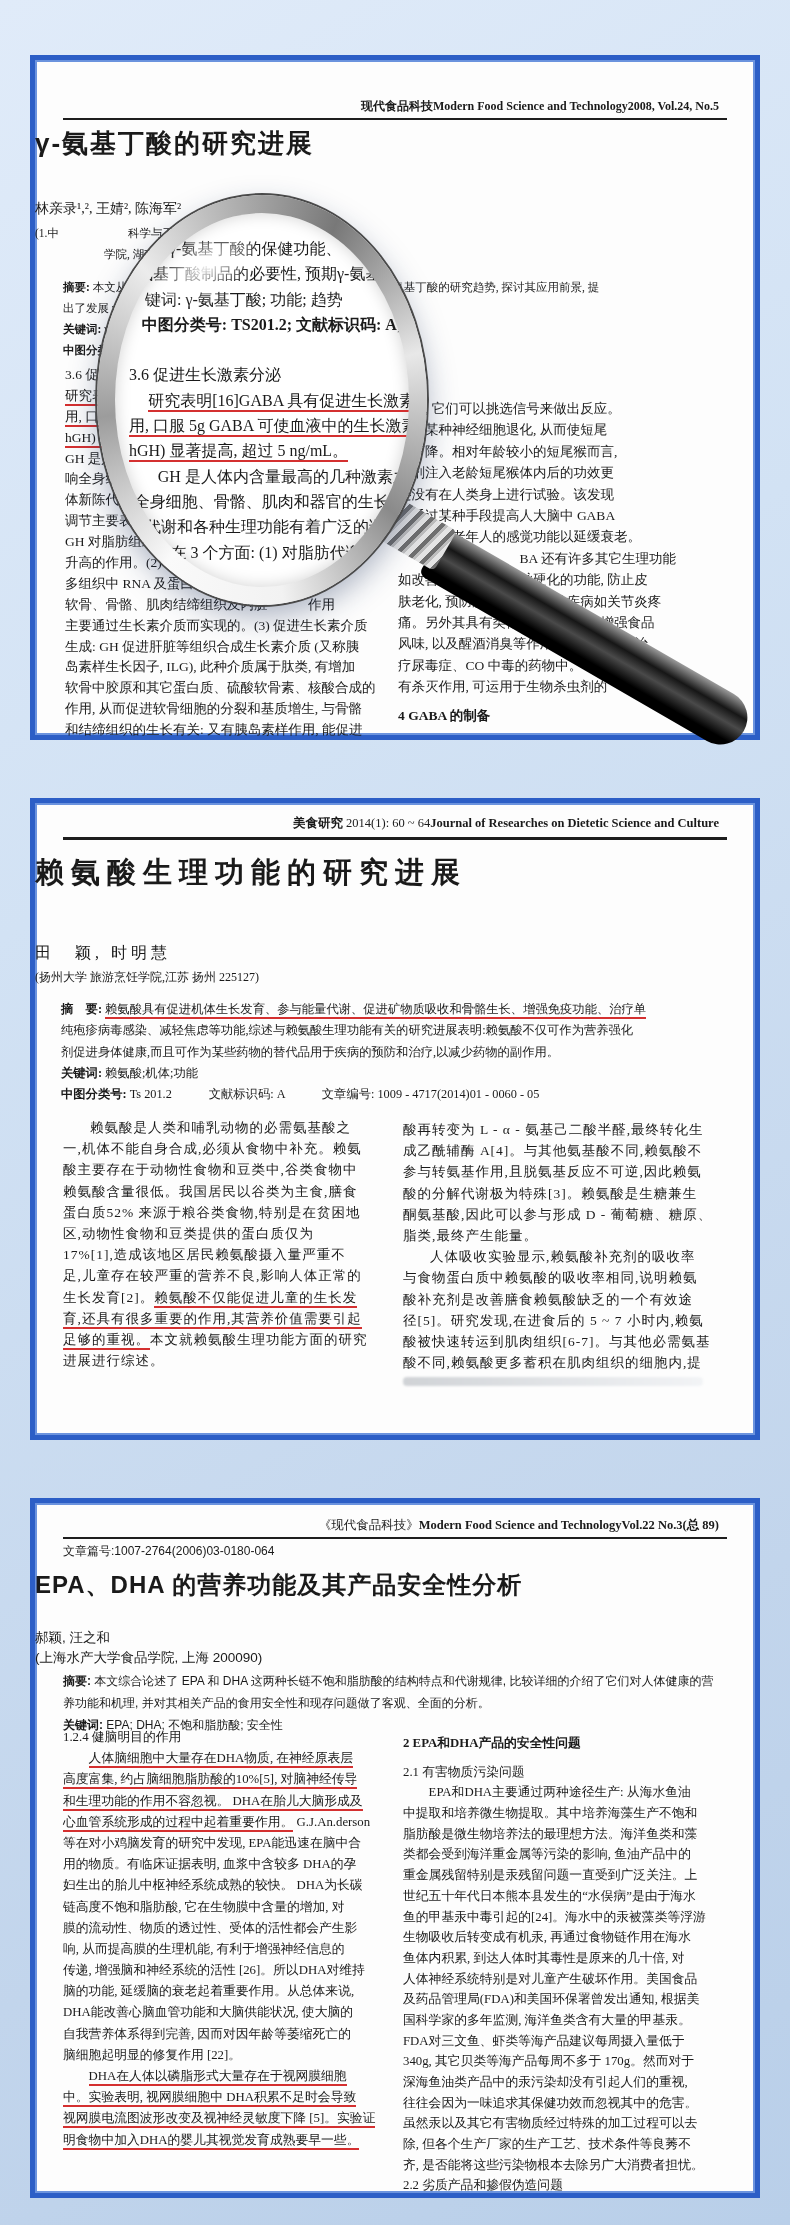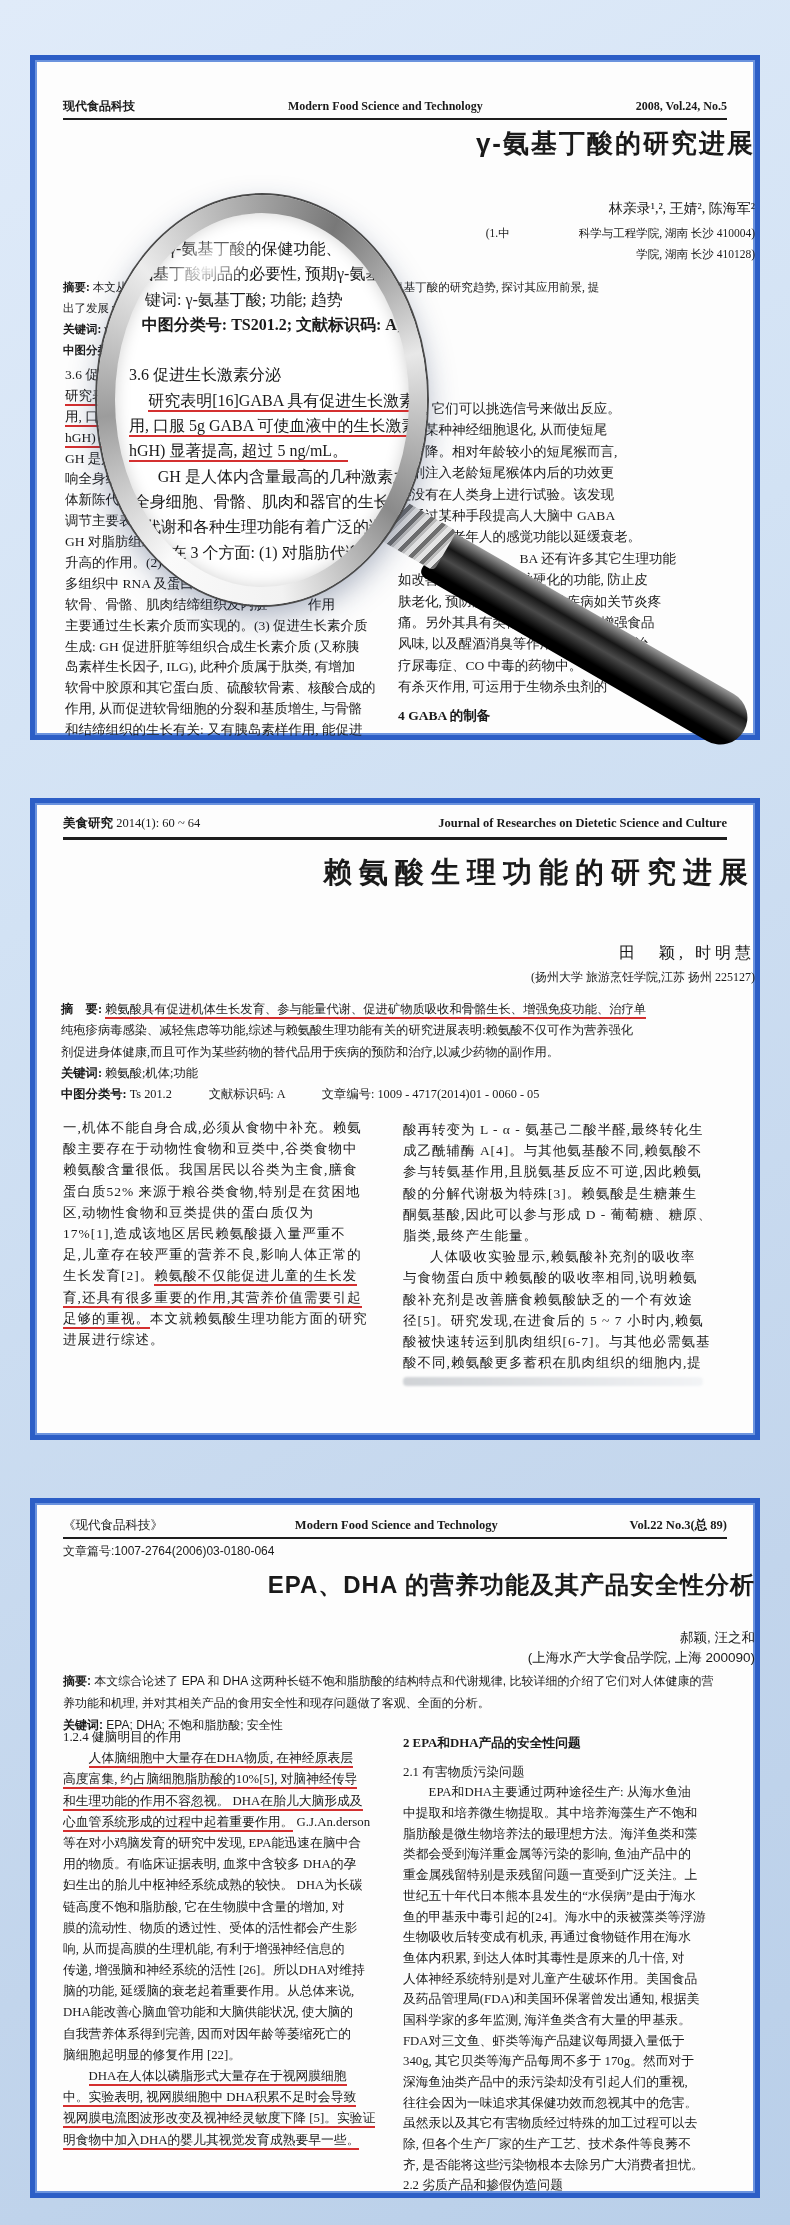--- a/index.html
+++ b/index.html
@@ -14,7 +14,7 @@
   #card2{top:798px;height:632px}
   #card3{top:1498px;height:690px}
 
-  .hdr{position:absolute;left:28px;right:28px;display:flex;justify-content:space-between;align-items:baseline;font-size:12px;font-weight:bold}
+  .hdr{position:absolute;left:28px;right:36px;display:flex;justify-content:flex-end;align-items:baseline;font-size:12px;font-weight:bold}
   .rule{position:absolute;left:28px;right:28px;background:#1e1e1e}
   .ctr{position:absolute;left:0;right:0;text-align:right}
   .blk{position:absolute}

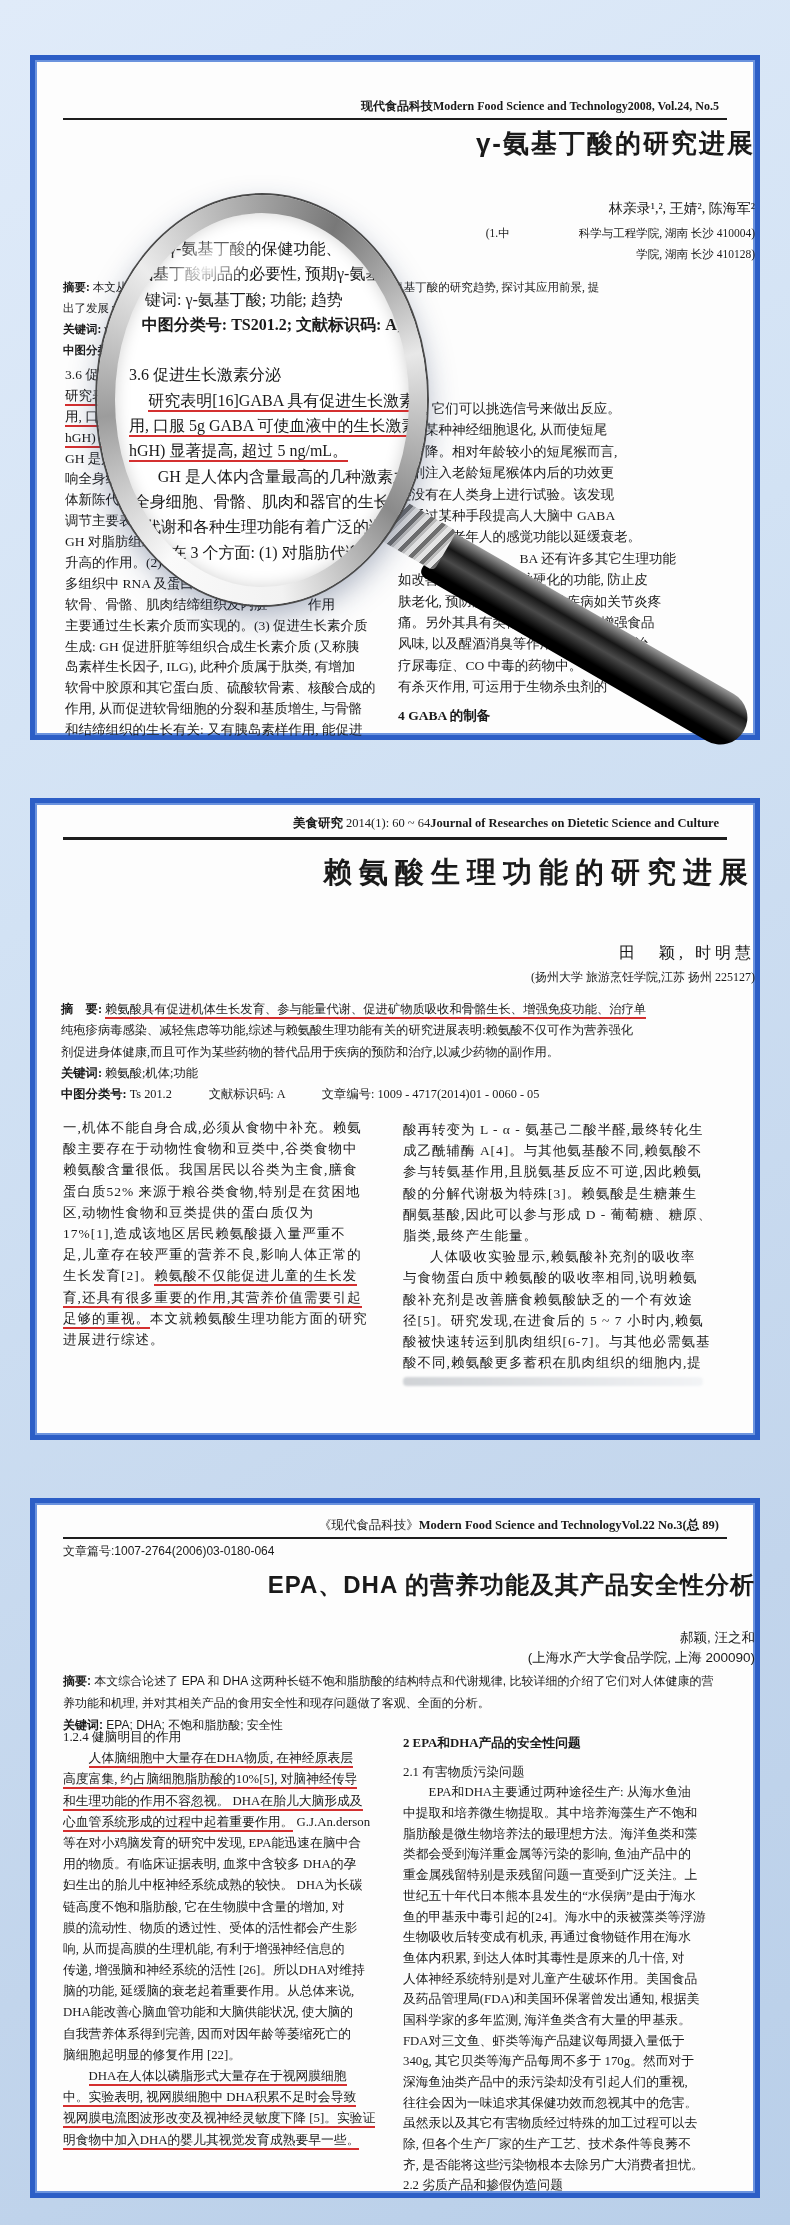--- a/index.html
+++ b/index.html
@@ -16,7 +16,7 @@
 
   .hdr{position:absolute;left:28px;right:36px;display:flex;justify-content:flex-end;align-items:baseline;font-size:12px;font-weight:bold}
   .rule{position:absolute;left:28px;right:28px;background:#1e1e1e}
-  .ctr{position:absolute;left:0;right:0;text-align:right}
+  .ctr{position:absolute;left:0;right:0;text-align:left}
   .blk{position:absolute}
   .ln{white-space:pre;overflow:visible}
   .ln .pre{font-weight:700}

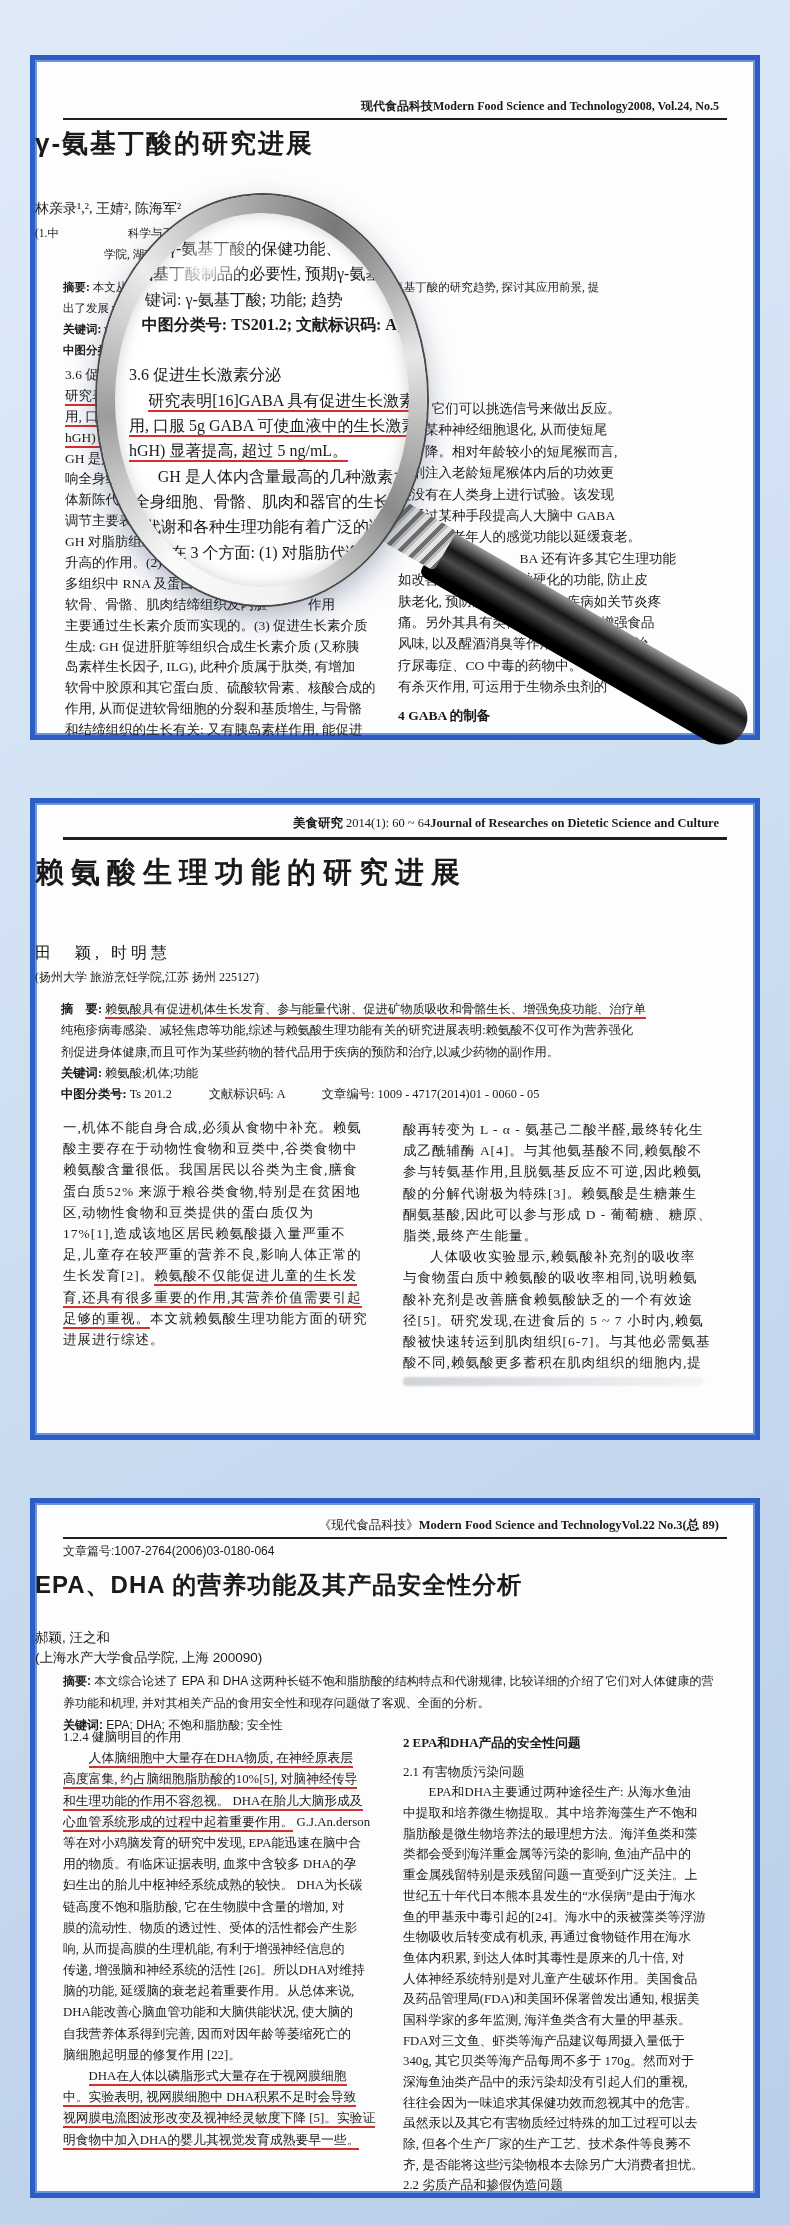--- a/index.html
+++ b/index.html
@@ -194,6 +194,7 @@
     </div>
   <div class="col" id="d2L">
 
+  <div class="ln ind"><span class="pre"></span><span class="s"></span><span class="t">赖氨酸是人类和哺乳动物的必需氨基酸之</span><span class="e"></span></div>
       <div class="ln"><span class="pre"></span><span class="s"></span><span class="t">一,机体不能自身合成,必须从食物中补充。赖氨</span><span class="e"></span></div>
       <div class="ln"><span class="pre"></span><span class="s"></span><span class="t">酸主要存在于动物性食物和豆类中,谷类食物中</span><span class="e"></span></div>
       <div class="ln"><span class="pre"></span><span class="s"></span><span class="t">赖氨酸含量很低。我国居民以谷类为主食,膳食</span><span class="e"></span></div>

